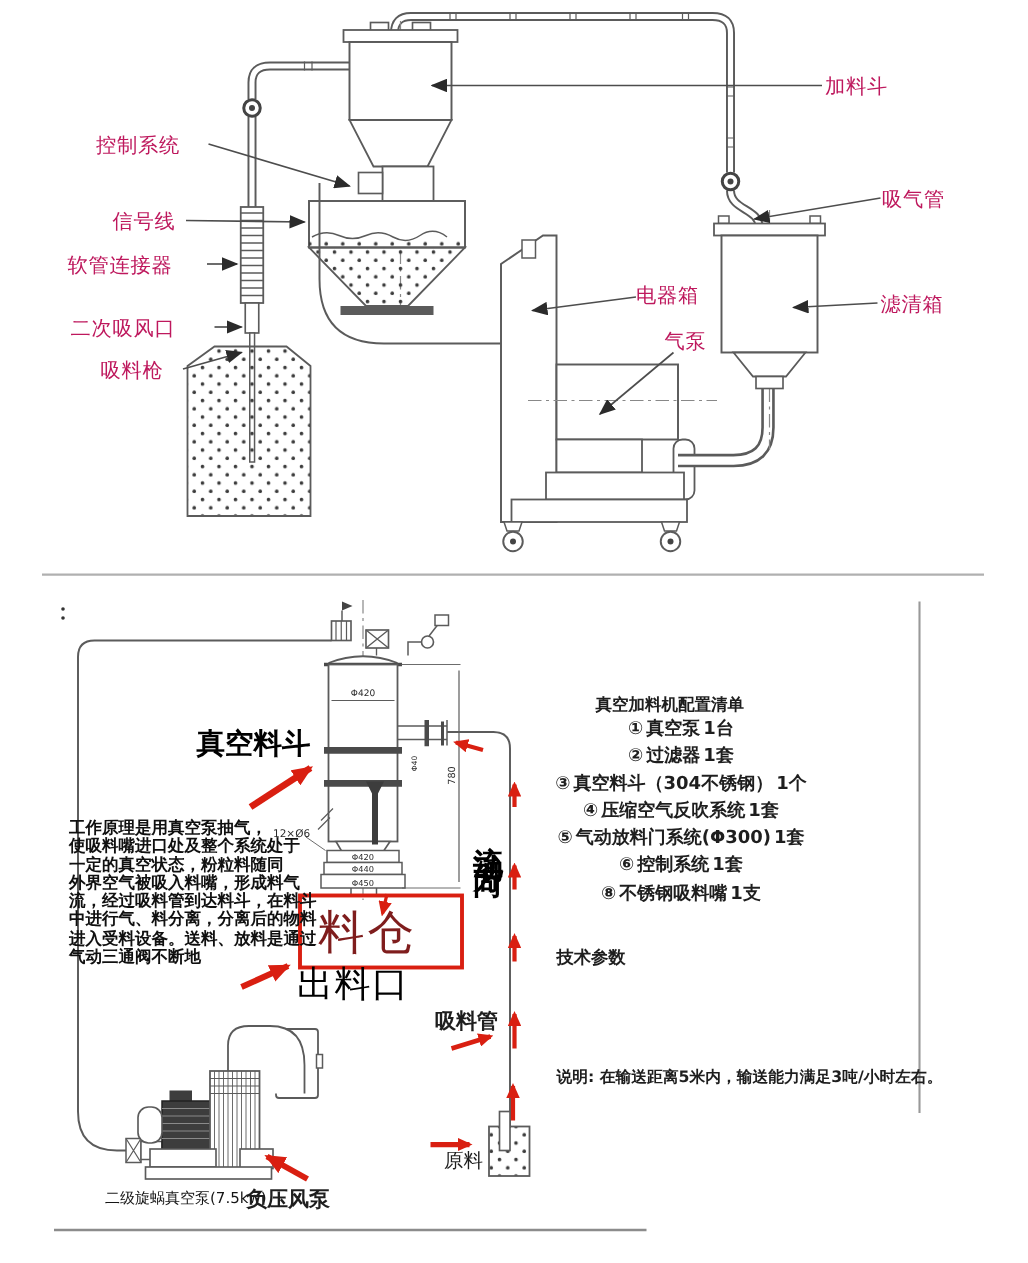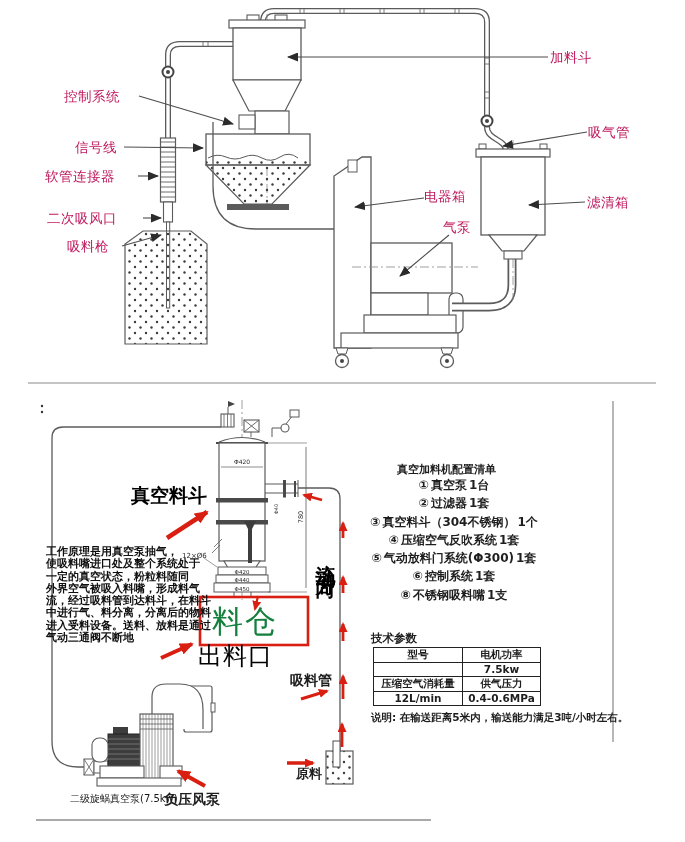--- a/index.html
+++ b/index.html
@@ -10,7 +10,7 @@
   .toplbl{font-size:13.5px;color:#be185d;letter-spacing:.5px}
   .principle{font-size:11px;font-weight:bold;line-height:12.3px;white-space:pre;color:#101010}
   .vh{font-size:19px;font-weight:bold;color:#000}
-  .bin{font-size:31px;color:#15803d;letter-spacing:2px}
+  .bin{font-size:31px;color:#7f1d1d;letter-spacing:2px}
   .outlet{font-size:24px;color:#000;letter-spacing:1px}
   .flow{font-size:20px;font-weight:bold;color:#000;writing-mode:vertical-rl;text-orientation:upright;letter-spacing:5px}
   .sp{font-size:14px;font-weight:bold}

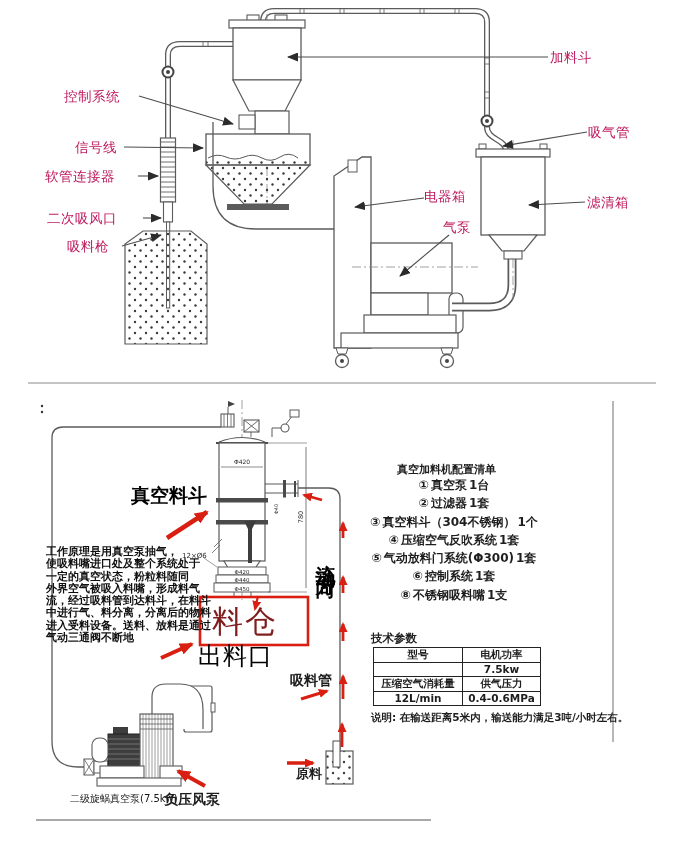--- a/index.html
+++ b/index.html
@@ -316,18 +316,8 @@
 </div>
 
 <div class="abs tech-title" style="left:371px;top:631px">技术参数</div>
-<div class="abs tbl" style="left:373px;top:647px">
-  <div>型号</div>
-  <div>电机功率</div>
-  <div></div>
-  <div>7.5kw</div>
-  <div>压缩空气消耗量</div>
-  <div>供气压力</div>
-  <div>12L/min</div>
-  <div>0.4-0.6MPa</div>
+<div class="abs note" style="left:371px;top:711px">说明: 在输送距离5米内，输送能力满足3吨/小时左右。</div>
+
 </div>
-<div class="abs note" style="left:371px;top:711px">说明: 在输送距离5米内，输送能力满足3吨/小时左右。</div>
-
-</div>
 
 </body></html>

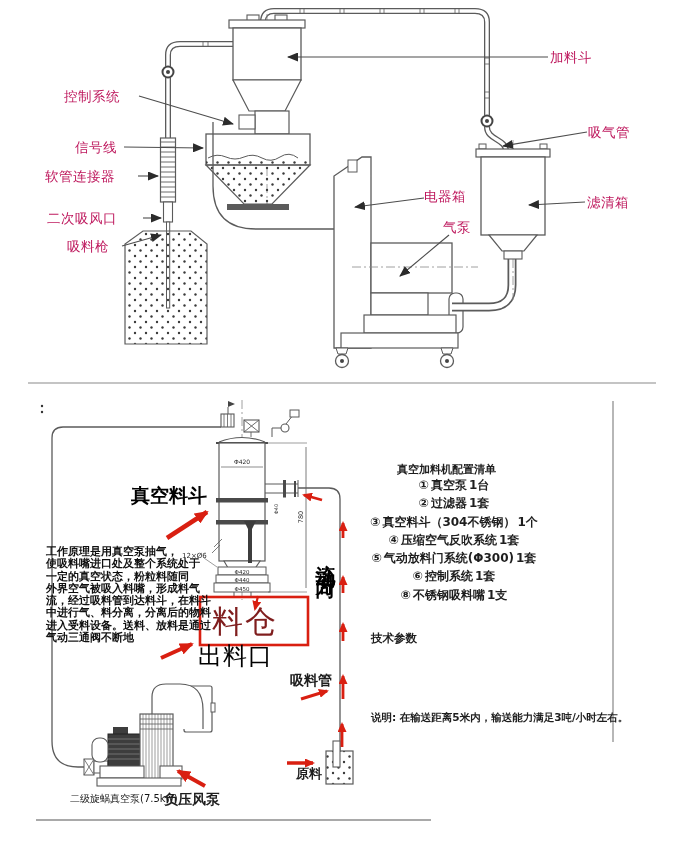--- a/index.html
+++ b/index.html
@@ -14,7 +14,7 @@
   .outlet{font-size:24px;color:#000;letter-spacing:1px}
   .flow{font-size:20px;font-weight:bold;color:#000;writing-mode:vertical-rl;text-orientation:upright;letter-spacing:5px}
   .sp{font-size:14px;font-weight:bold}
-  .raw{font-size:13px;font-weight:bold}
+  .raw{font-size:13px;font-weight:normal}
   .prep{font-size:21px;font-weight:bold}
   .pm{font-size:10px;color:#151515}
   .npp{font-size:14px;font-weight:bold}

